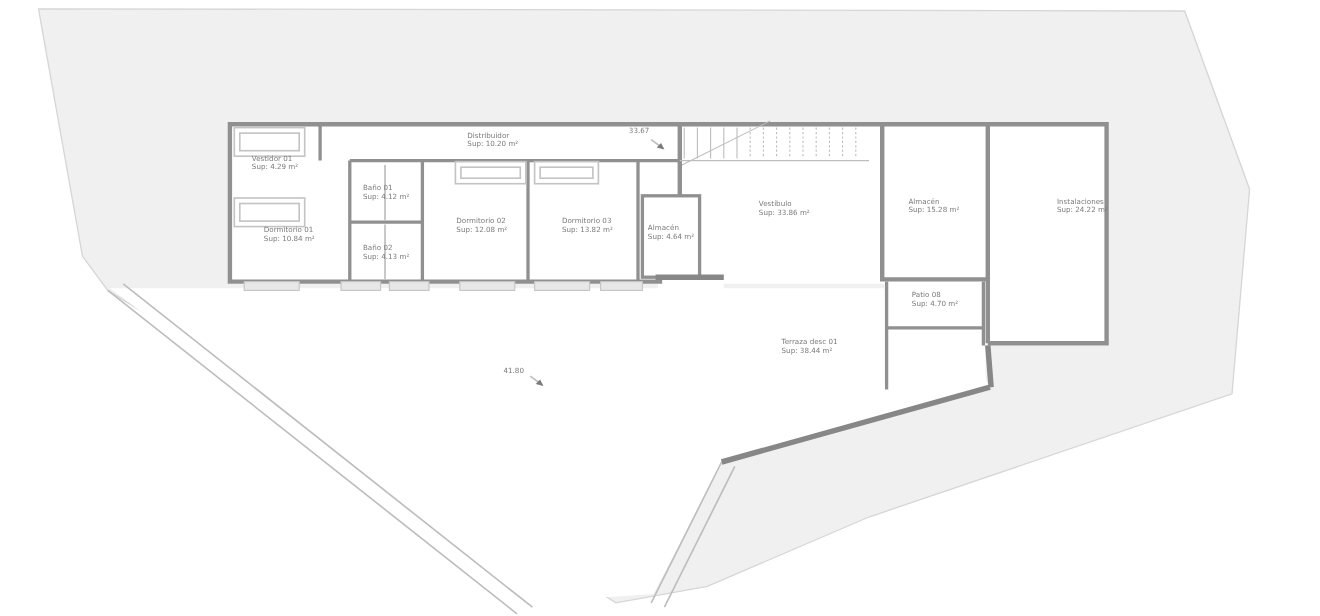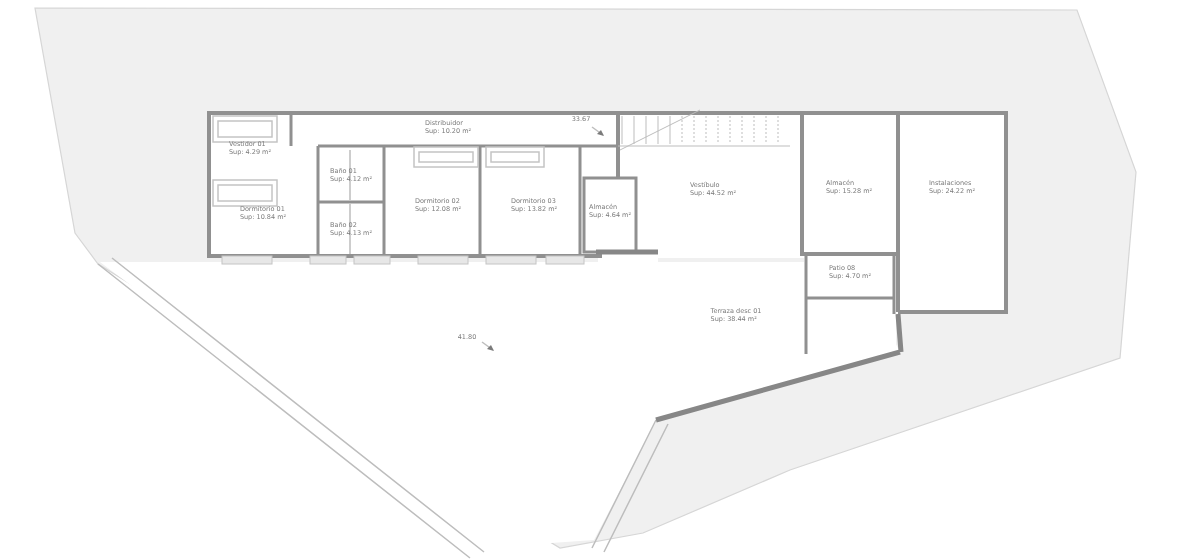--- a/index.html
+++ b/index.html
@@ -132,7 +132,7 @@
     <div>Almacén</div>
     <div>Sup: 15.28 m²</div>
   </div>
-  <div class="lbl" style="left:952px;top:180px">
+  <div class="lbl" style="left:984px;top:180px">
     <div>Instalaciones</div>
     <div>Sup: 24.22 m²</div>
   </div>

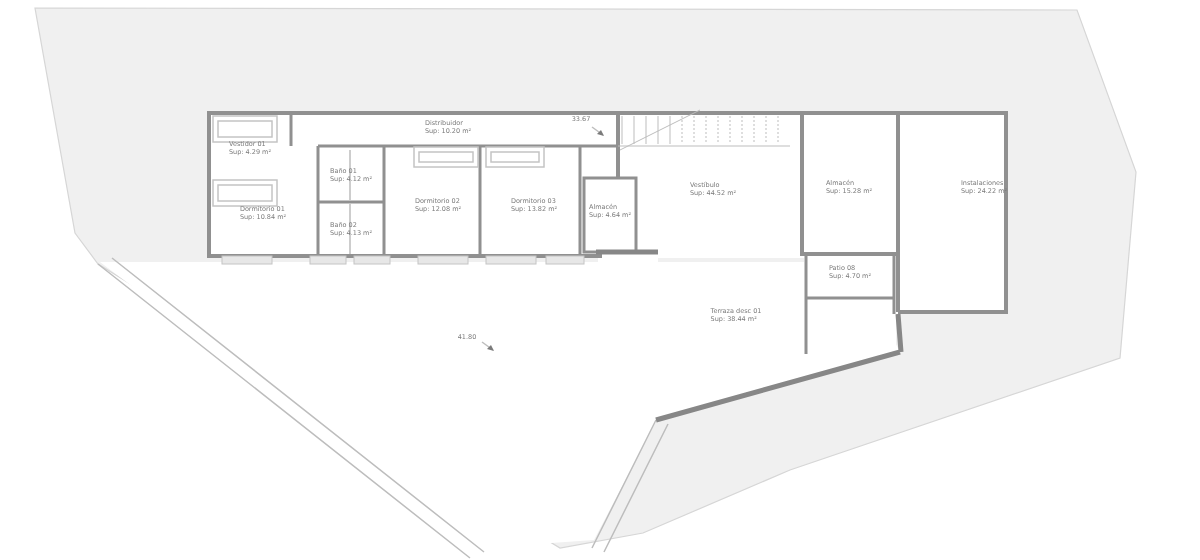--- a/index.html
+++ b/index.html
@@ -126,7 +126,7 @@
   </div>
   <div class="lbl" style="left:713px;top:182px">
     <div>Vestíbulo</div>
-    <div>Sup: 44.52 m²</div>
+    <div>Sup: 33.86 m²</div>
   </div>
   <div class="lbl" style="left:849px;top:180px">
     <div>Almacén</div>

